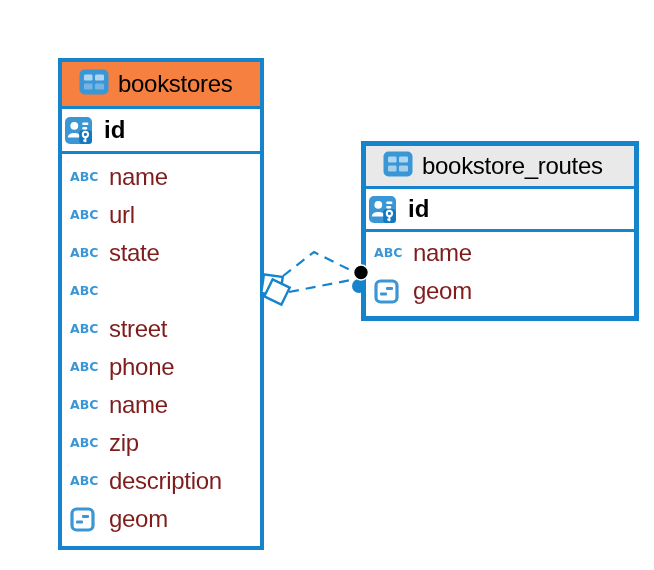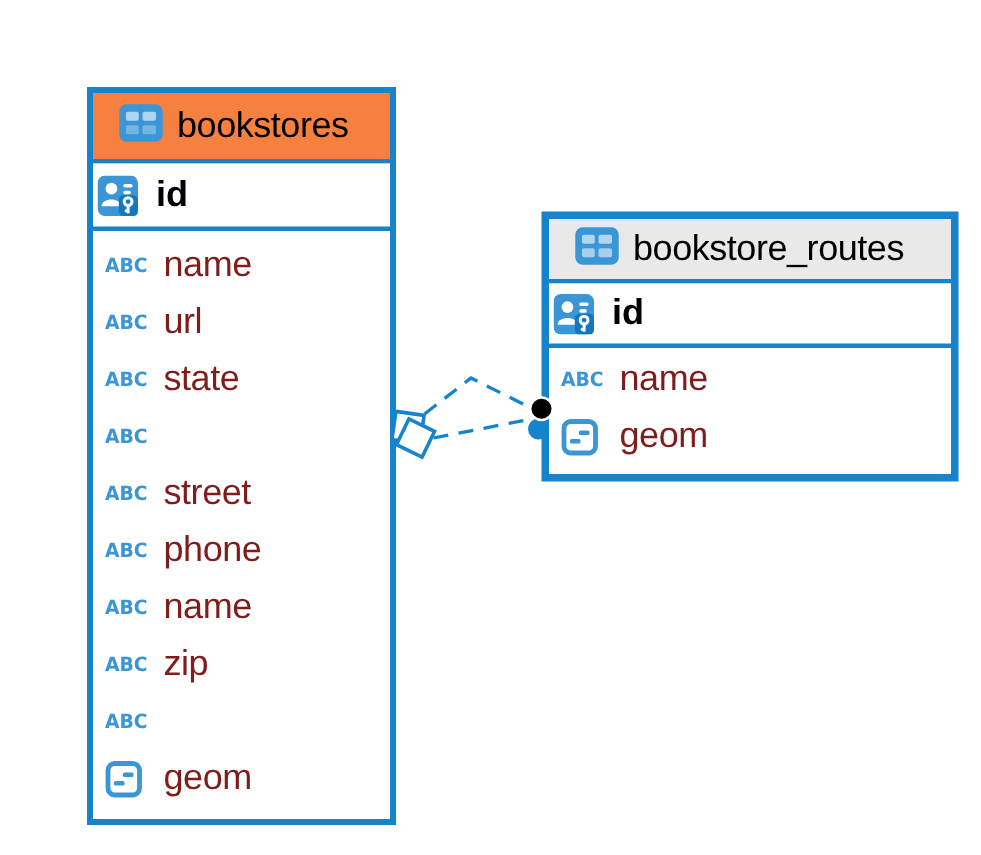--- a/index.html
+++ b/index.html
@@ -120,6 +120,7 @@
   <span class="icon-slot">
             <span class="abc">ABC</span>
           </span>
+<span class="col-label">description</span>
         </div>
         <div class="col-row">
   <span class="icon-slot">

